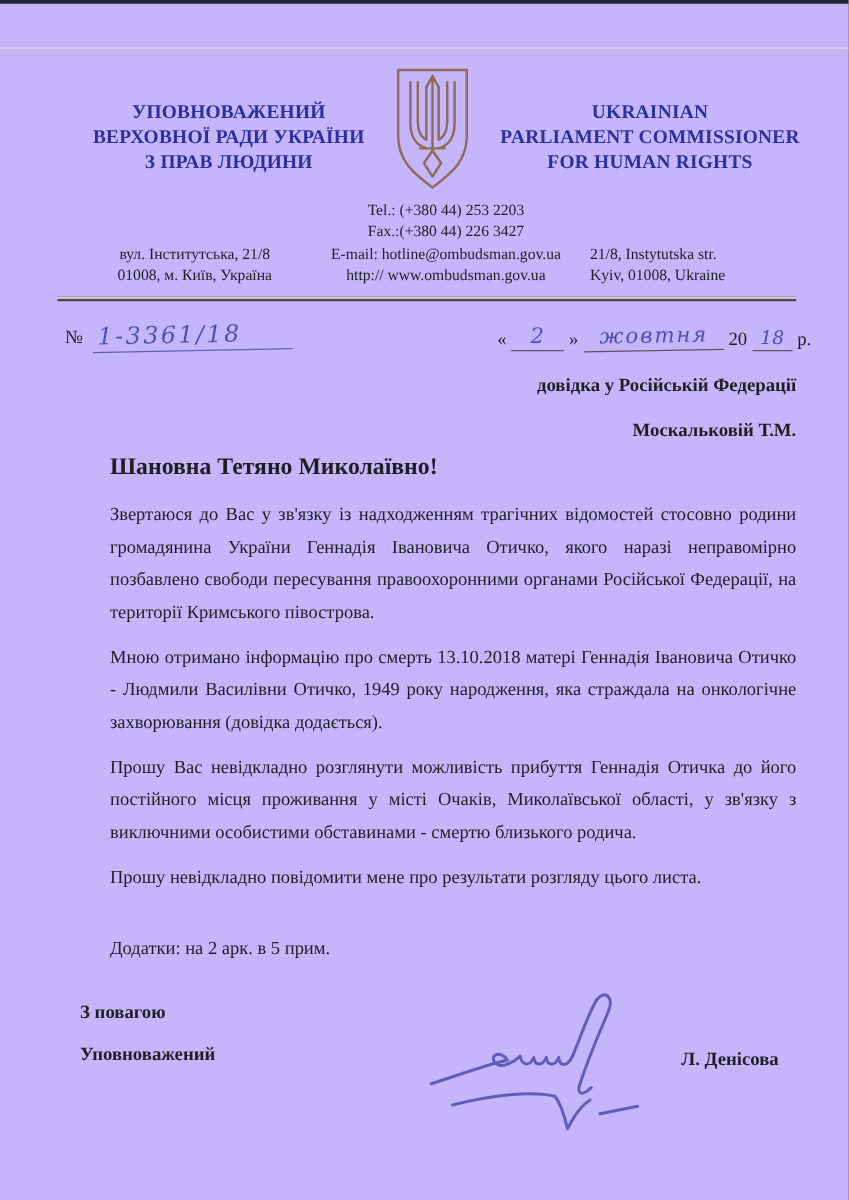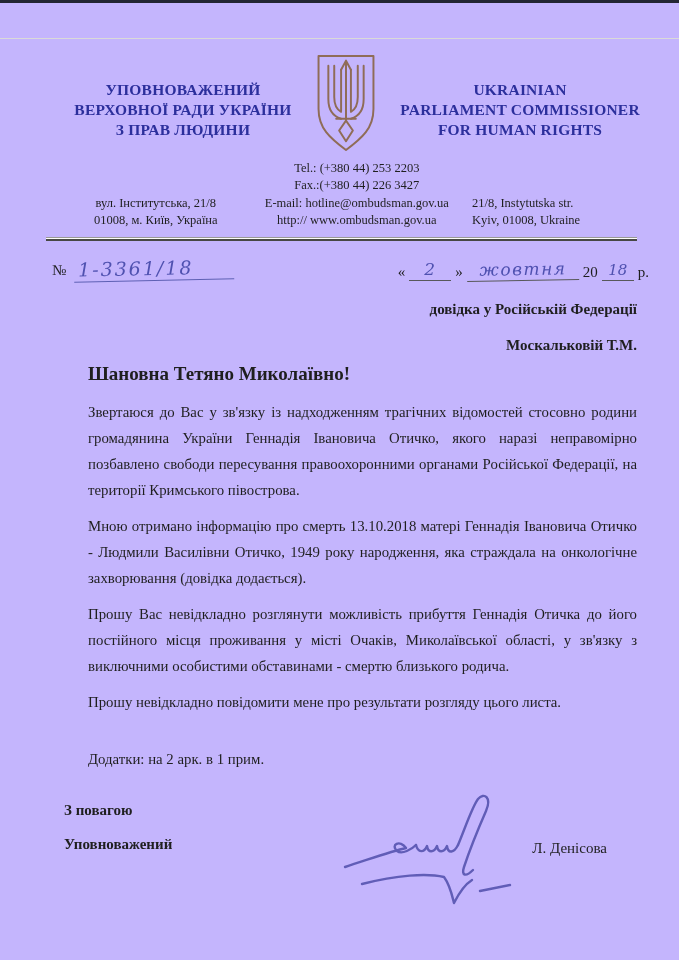--- a/index.html
+++ b/index.html
@@ -155,7 +155,7 @@
     <p>Прошу невідкладно повідомити мене про результати розгляду цього листа.</p>
   </div>
 
-  <div class="attachments">Додатки: на 2 арк. в 1 прим.</div>
+  <div class="attachments">Додатки: на 2 арк. в 5 прим.</div>
 
   <div class="closing">
     <div class="regards">З повагою</div>

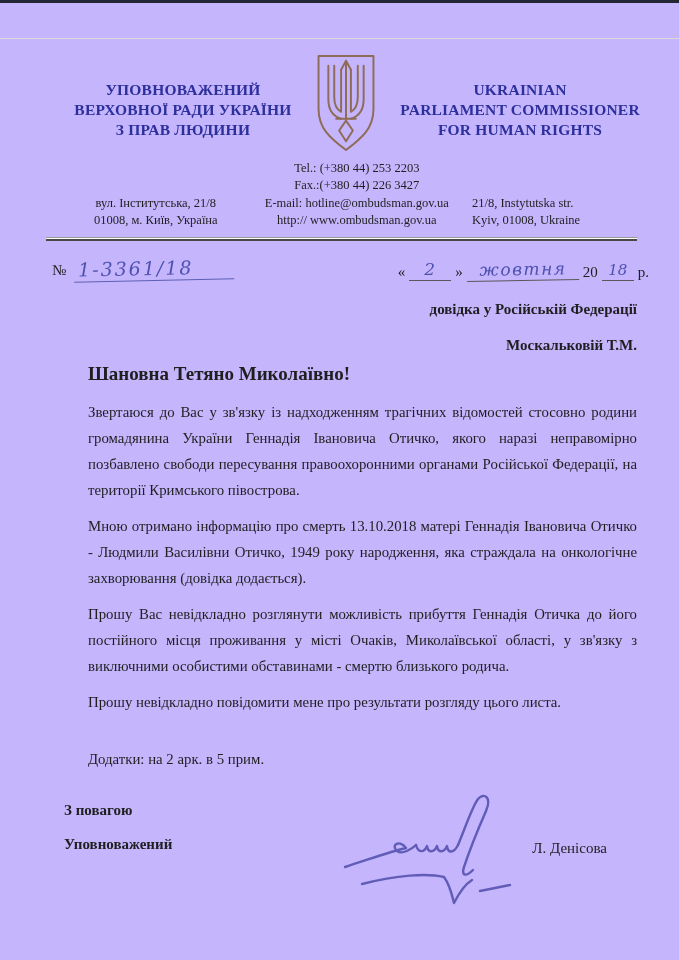--- a/index.html
+++ b/index.html
@@ -67,7 +67,7 @@
   .regards{font-weight:bold;font-size:15px;}
   .position{font-weight:bold;font-size:15px;margin-top:17px;}
   .sig{position:absolute;left:278px;top:-16px;width:170px;height:122px;}
-  .signer{position:absolute;right:30px;top:38px;font-weight:normal;font-size:15px;}
+  .signer{position:absolute;right:14px;top:38px;font-weight:bold;font-size:15px;}
 </style>
 </head>
 <body>

